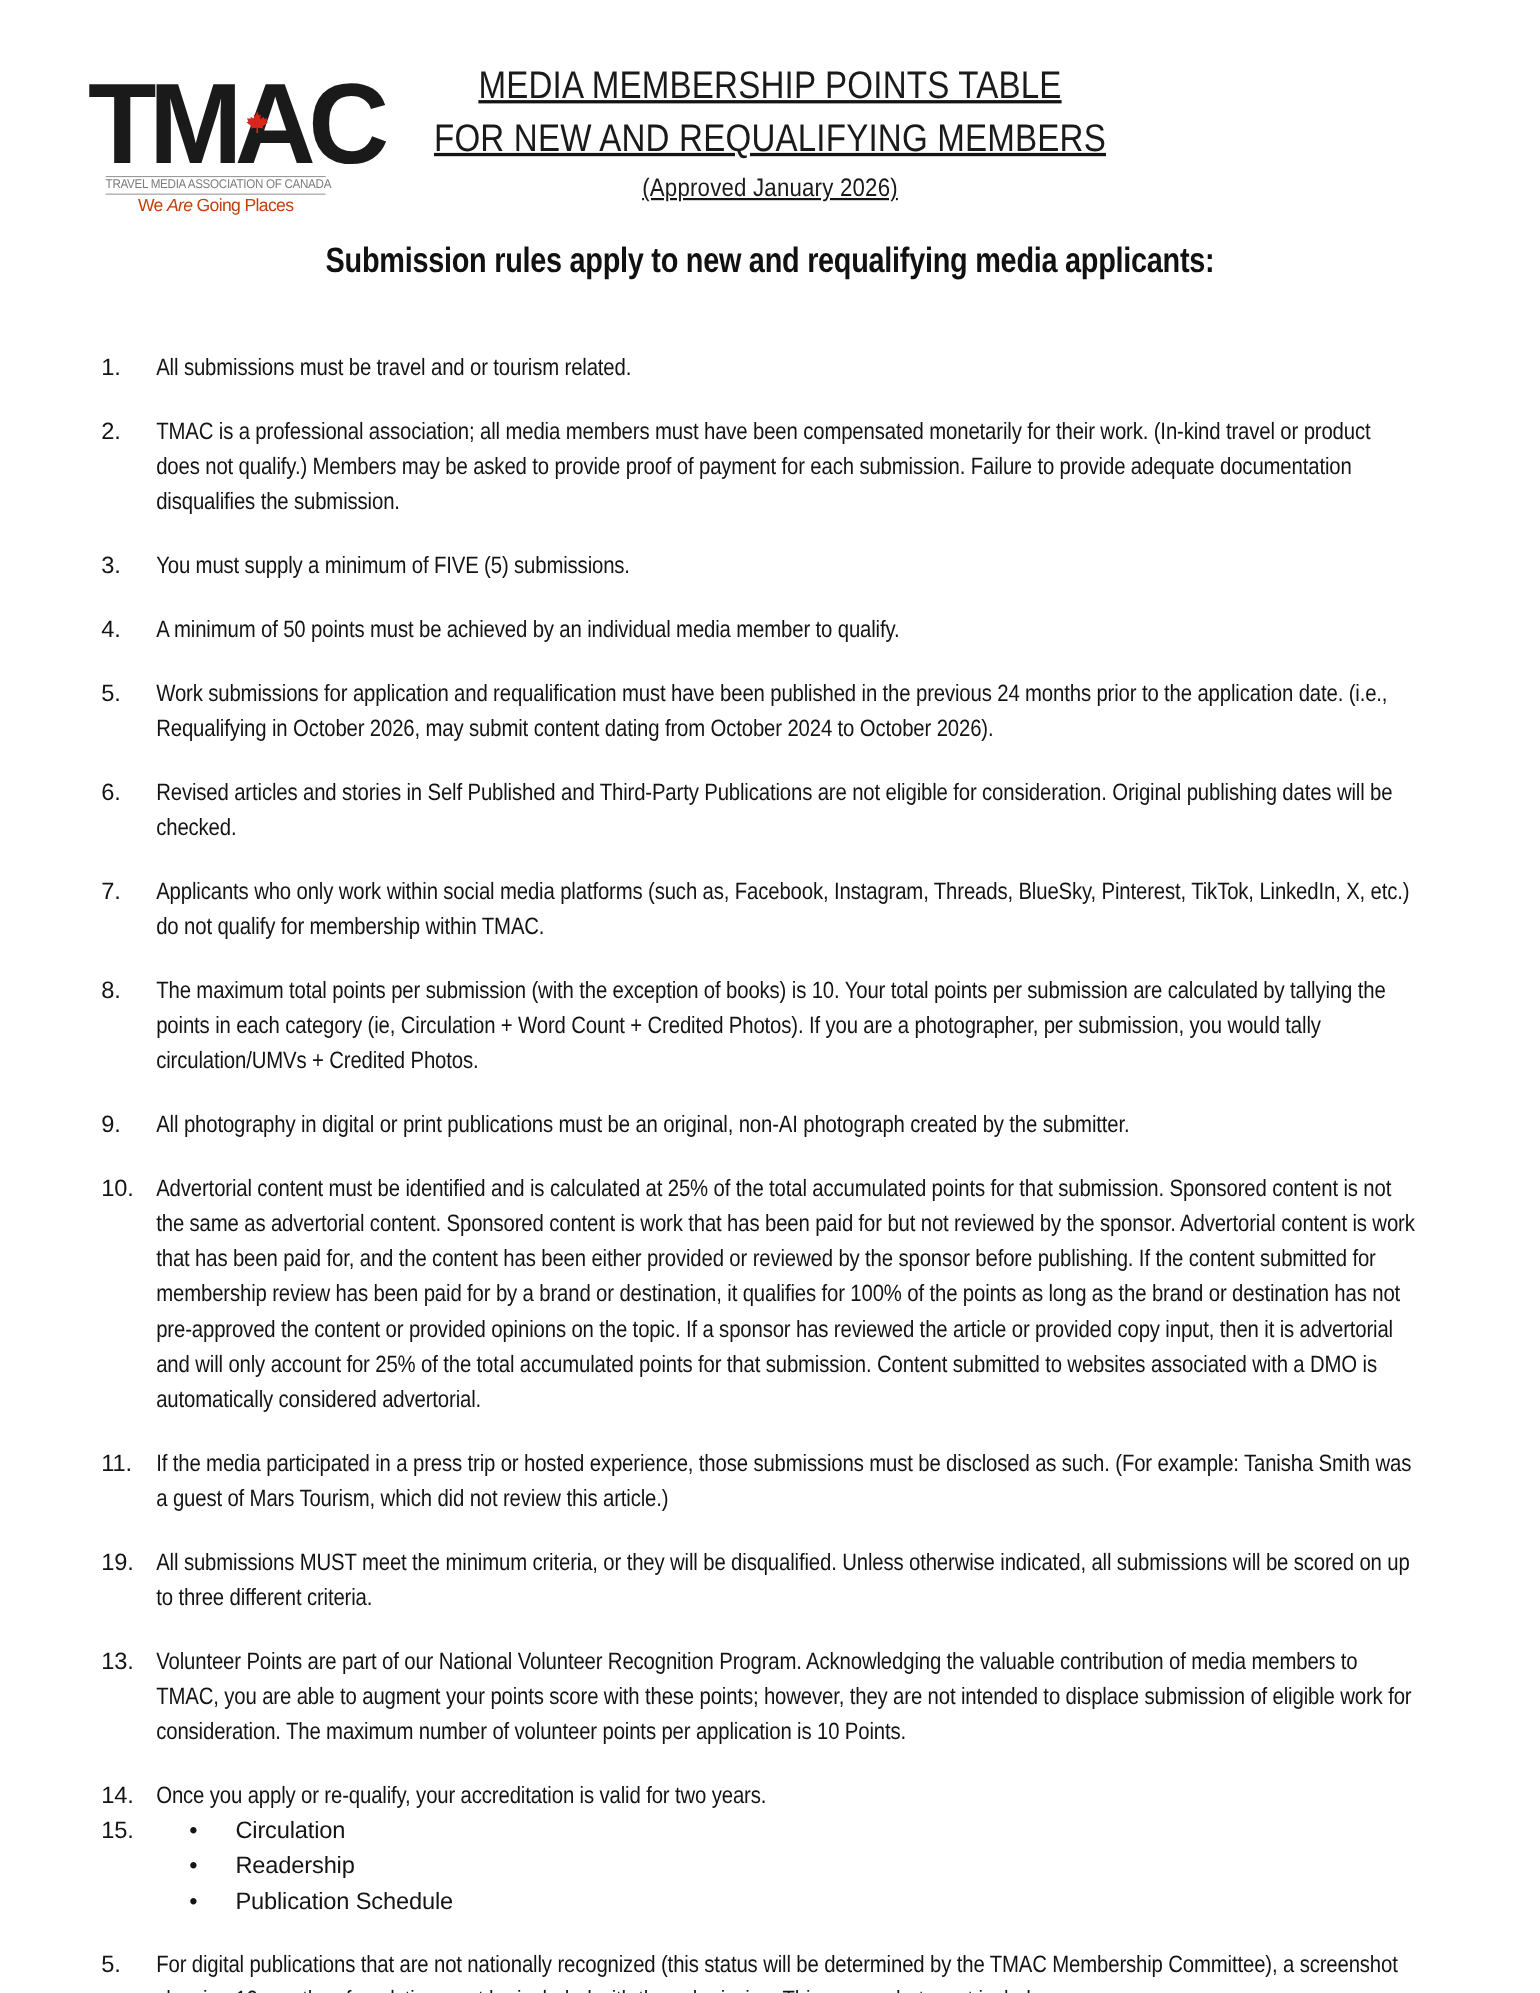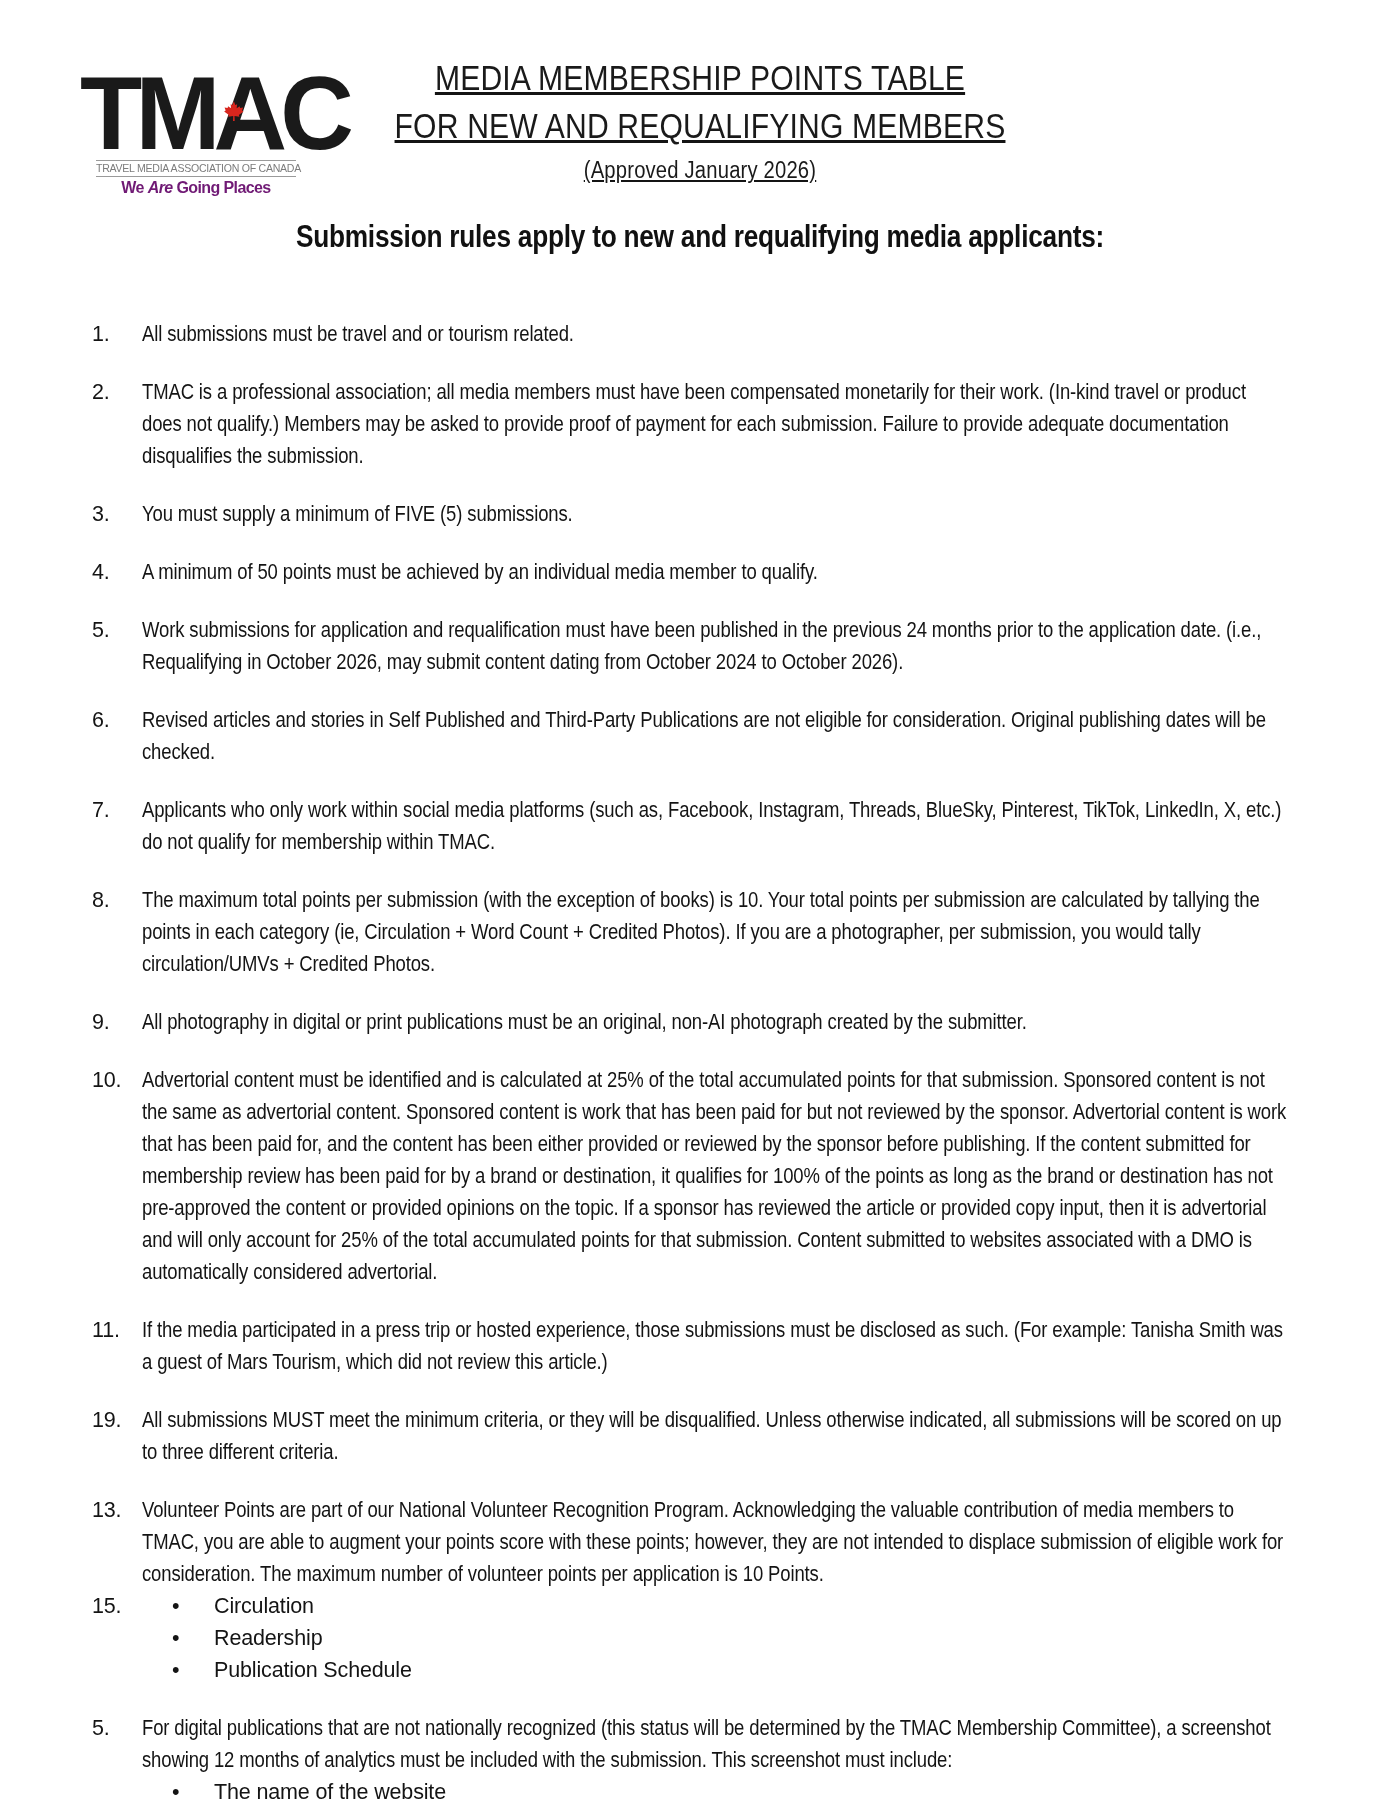--- a/index.html
+++ b/index.html
@@ -27,7 +27,7 @@
   }
   .logo-tag {
     margin-top: 2px; margin-left: 16px; width: 200px; text-align: center;
-    font-size: 16px; font-weight: bold; color: #701a75; letter-spacing: -0.6px; white-space: nowrap;
+    font-size: 16px; font-weight: normal; color: #c2410c; letter-spacing: -0.6px; white-space: nowrap;
   }
   .logo-tag i { font-style: italic; }
 

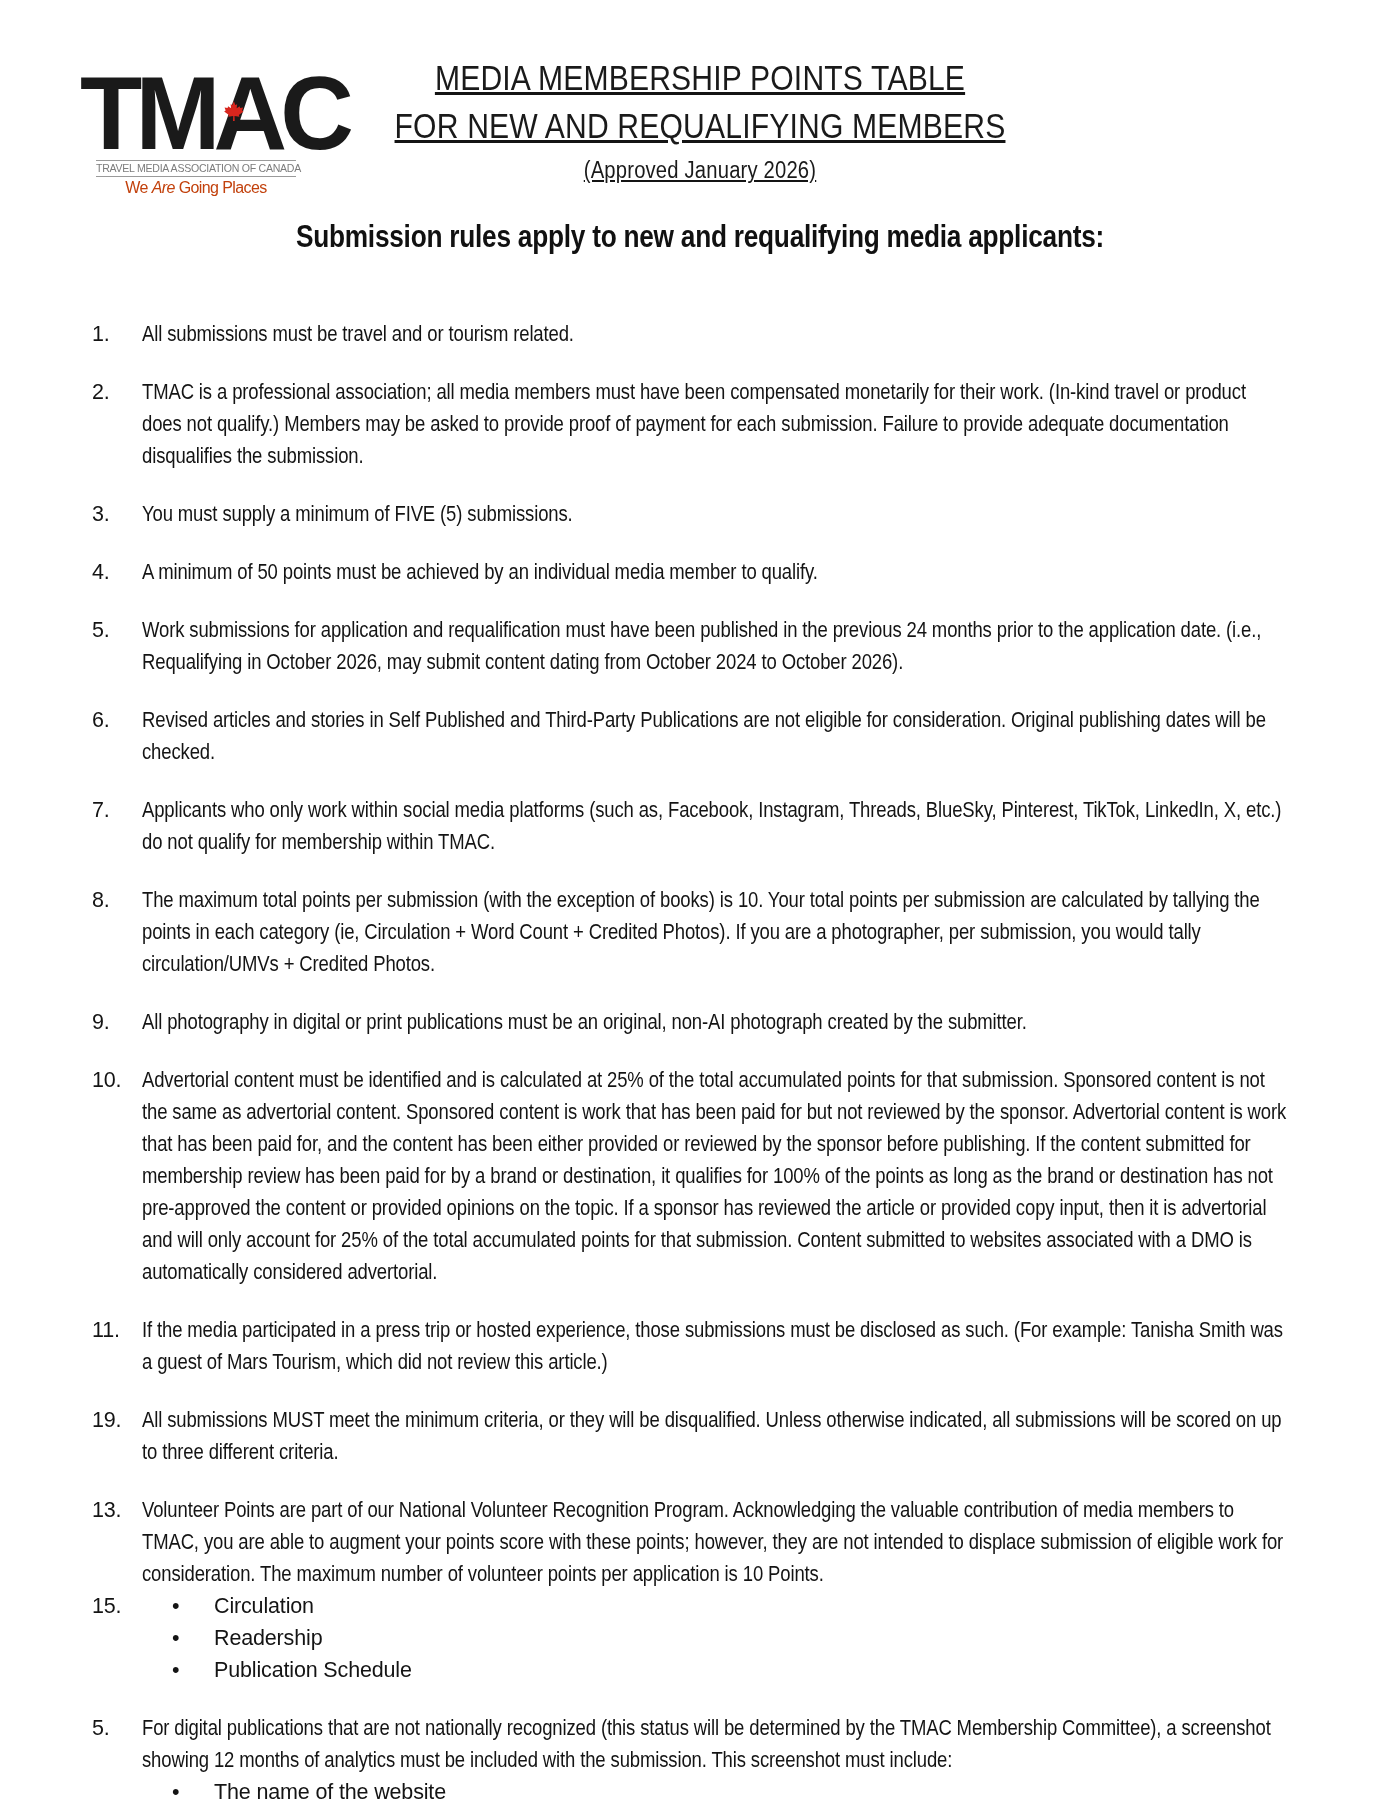--- a/index.html
+++ b/index.html
@@ -131,6 +131,10 @@
       <span class="rule-text"><span class="condensed">Volunteer Points are part of our National Volunteer Recognition Program. Acknowledging the valuable contribution of media members to TMAC, you are able to augment your points score with these points; however, they are not intended to displace submission of eligible work for consideration. The maximum number of volunteer points per application is 10 Points.</span></span>
     </li>
     <li class="rule">
+      <span class="rule-num">14.</span>
+      <span class="rule-text"><span class="condensed">Once you apply or re-qualify, your accreditation is valid for two years.</span></span>
+    </li>
+    <li class="rule">
       <span class="rule-num">15.</span>
       <ul class="subitems">
         <li class="subitem"><span class="bullet">•</span><span>Circulation</span></li>

